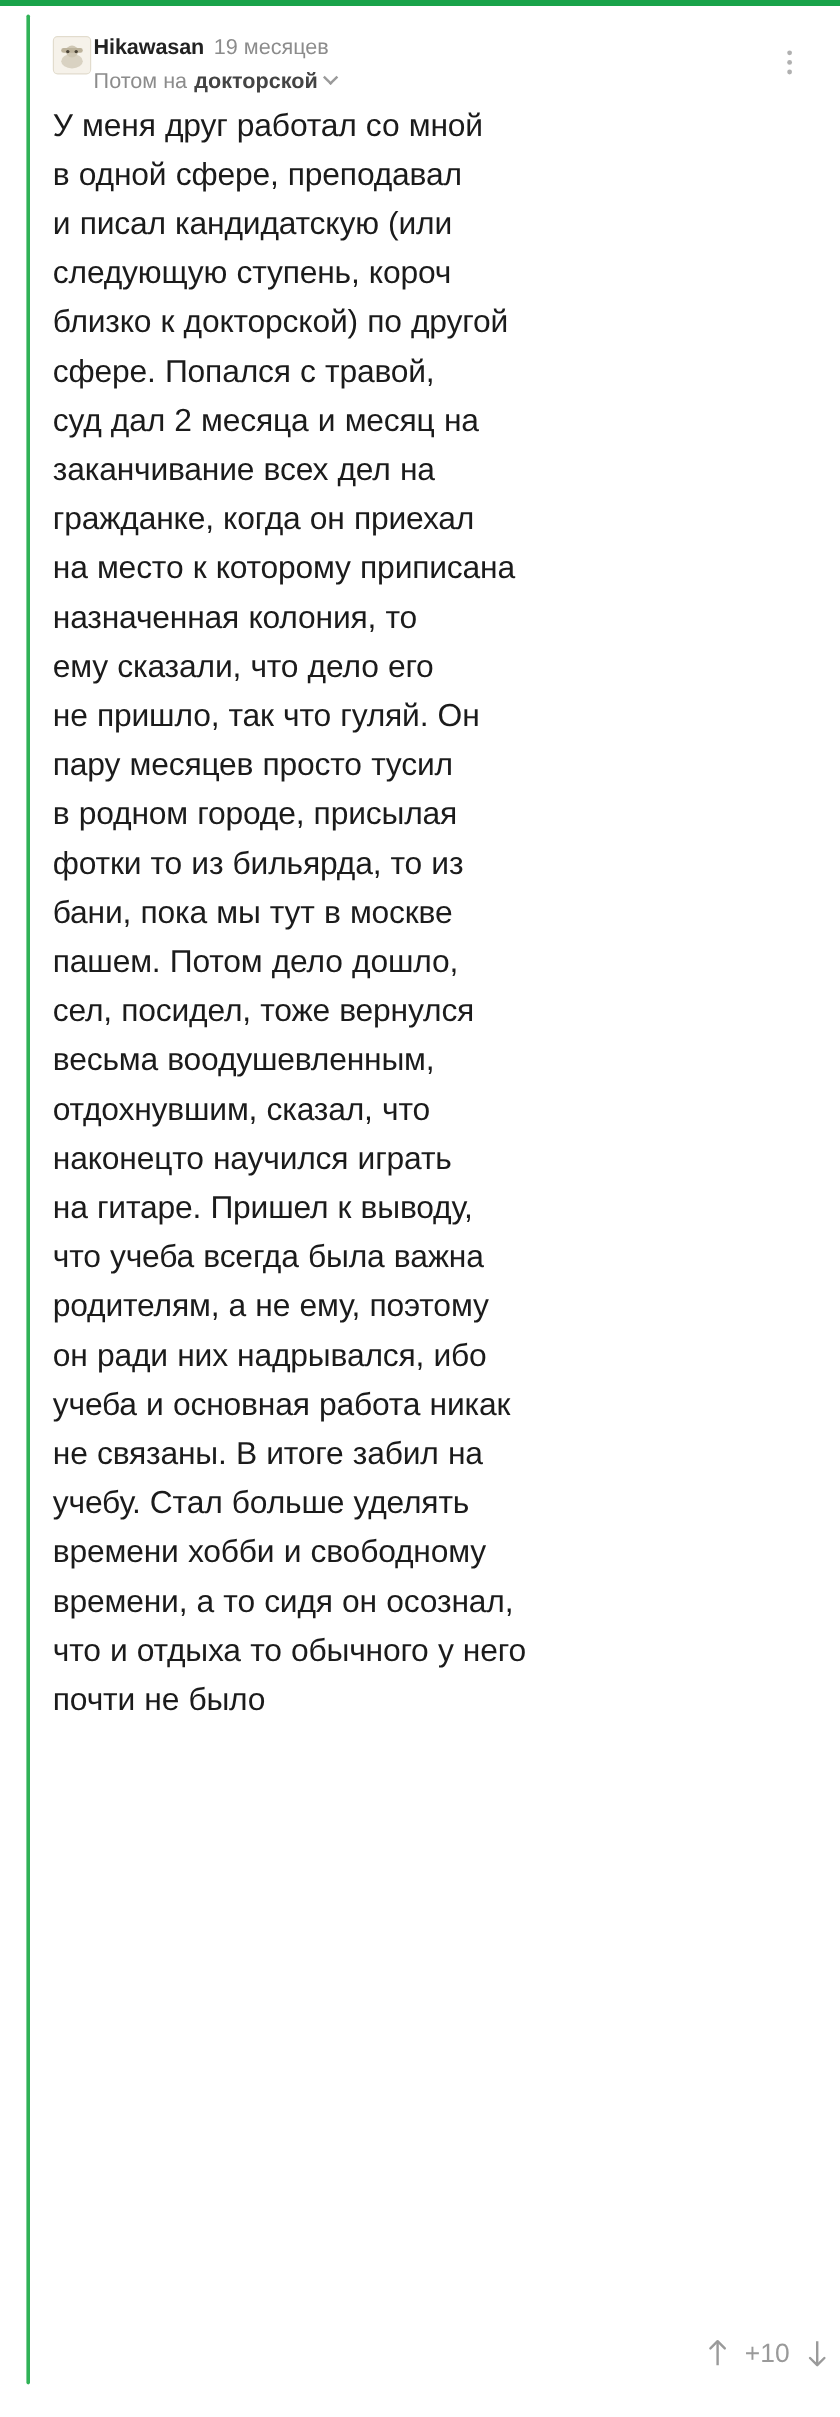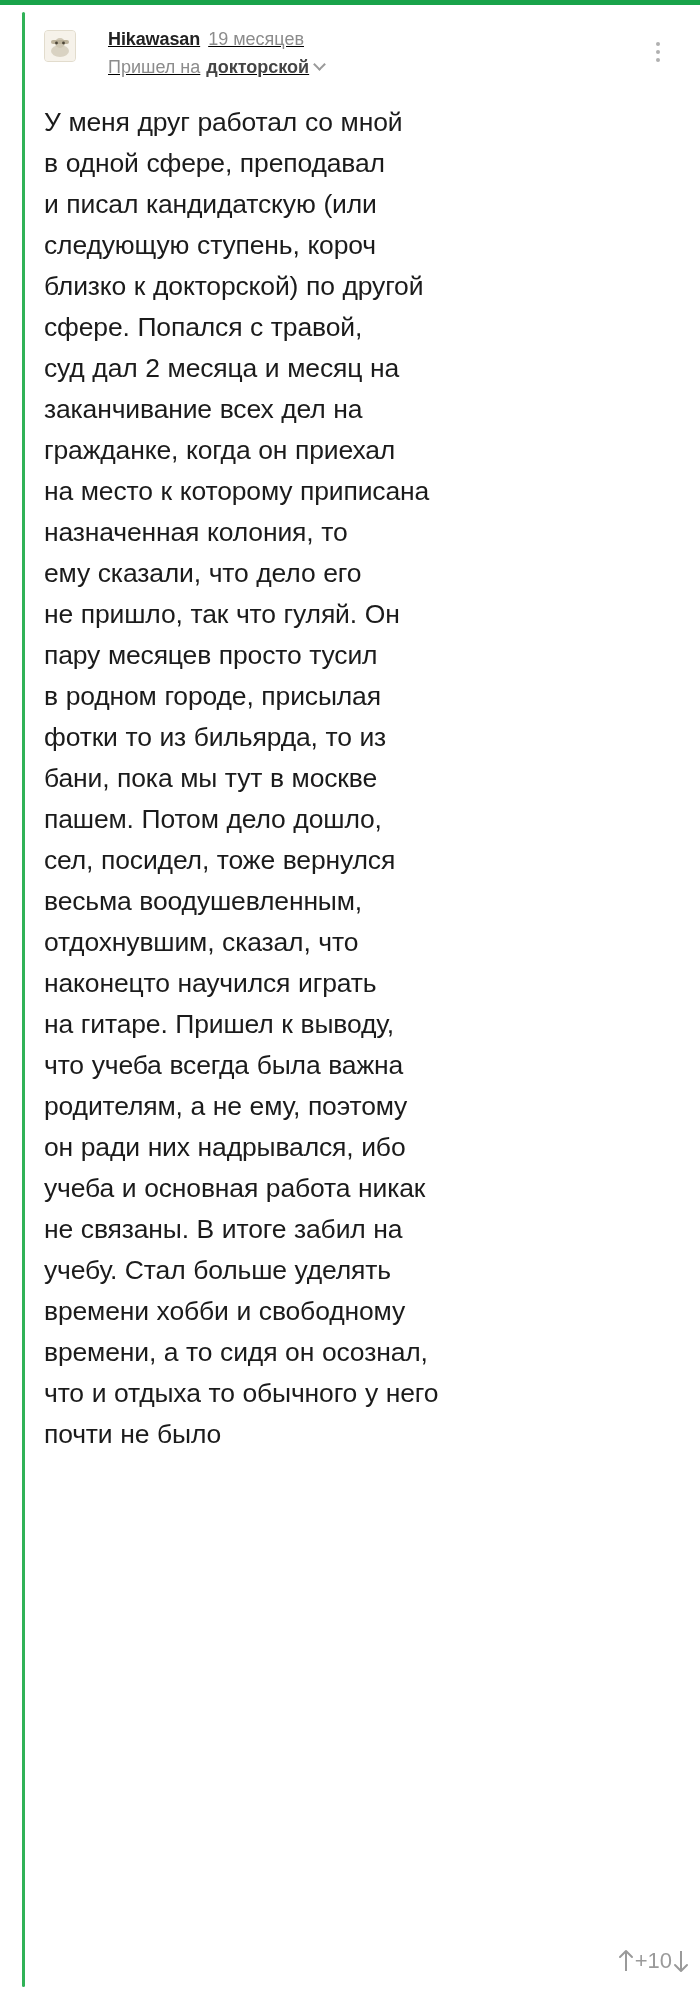--- a/index.html
+++ b/index.html
@@ -48,9 +48,8 @@
   .comment-header {
     position: relative;
     min-height: 62px;
-    padding-left: 64px;
+    padding-left: 34px;
     box-sizing: border-box;
-    text-decoration: underline;
   }
   .avatar {
     position: absolute;

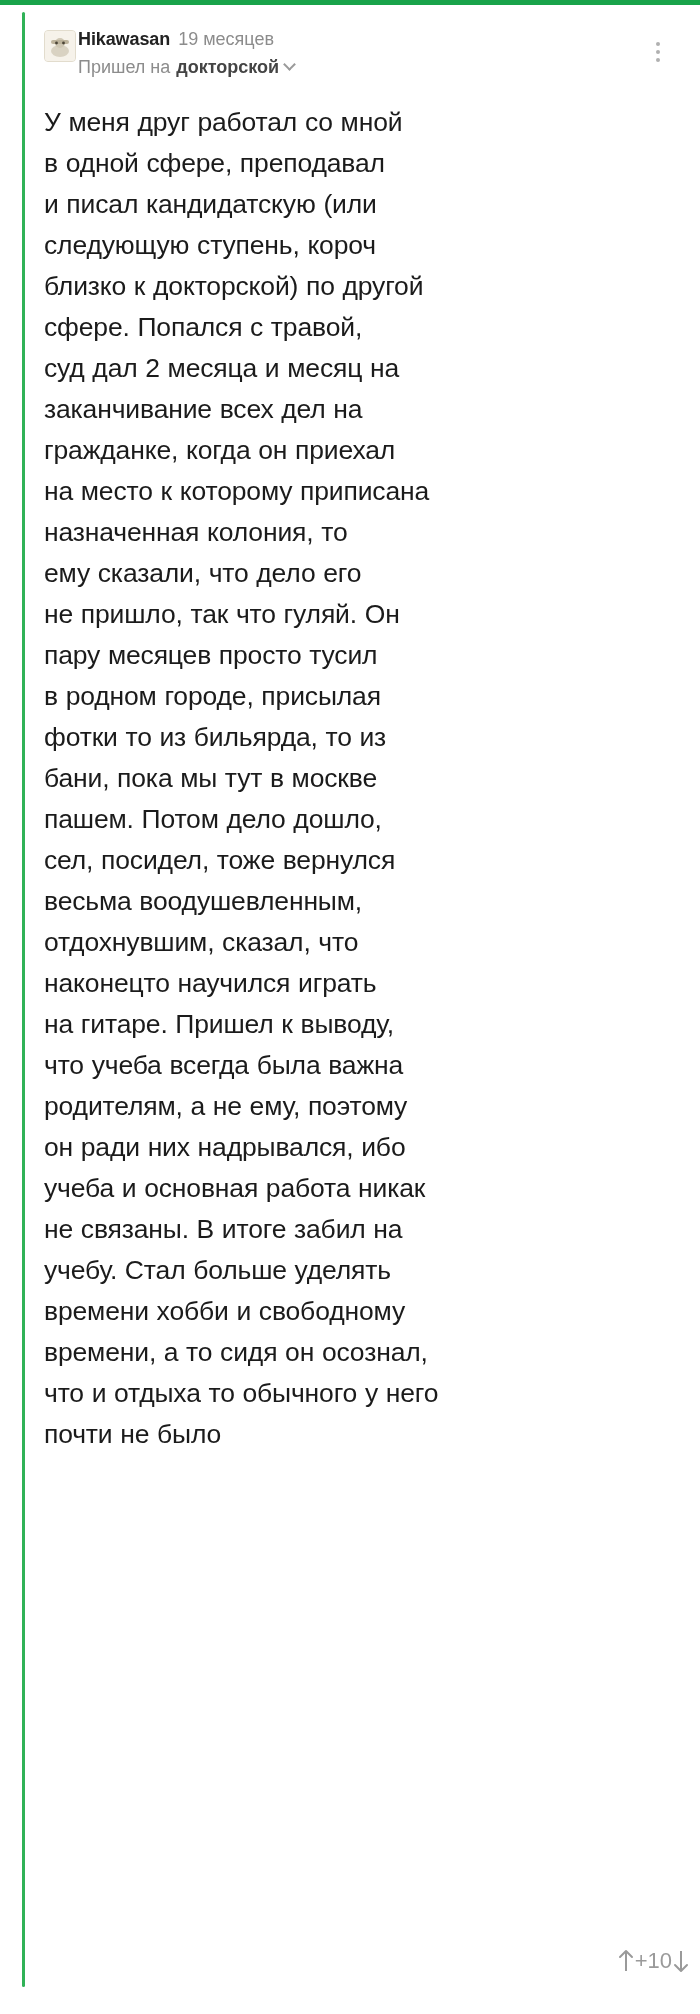--- a/index.html
+++ b/index.html
@@ -185,7 +185,7 @@
       </div>
 
       <div class="reply-row">
-        <span class="reply-label">Пришел на</span>
+        <span class="reply-label">Потом на</span>
         <span class="reply-link">докторской</span>
         <span class="chevron"></span>
       </div>

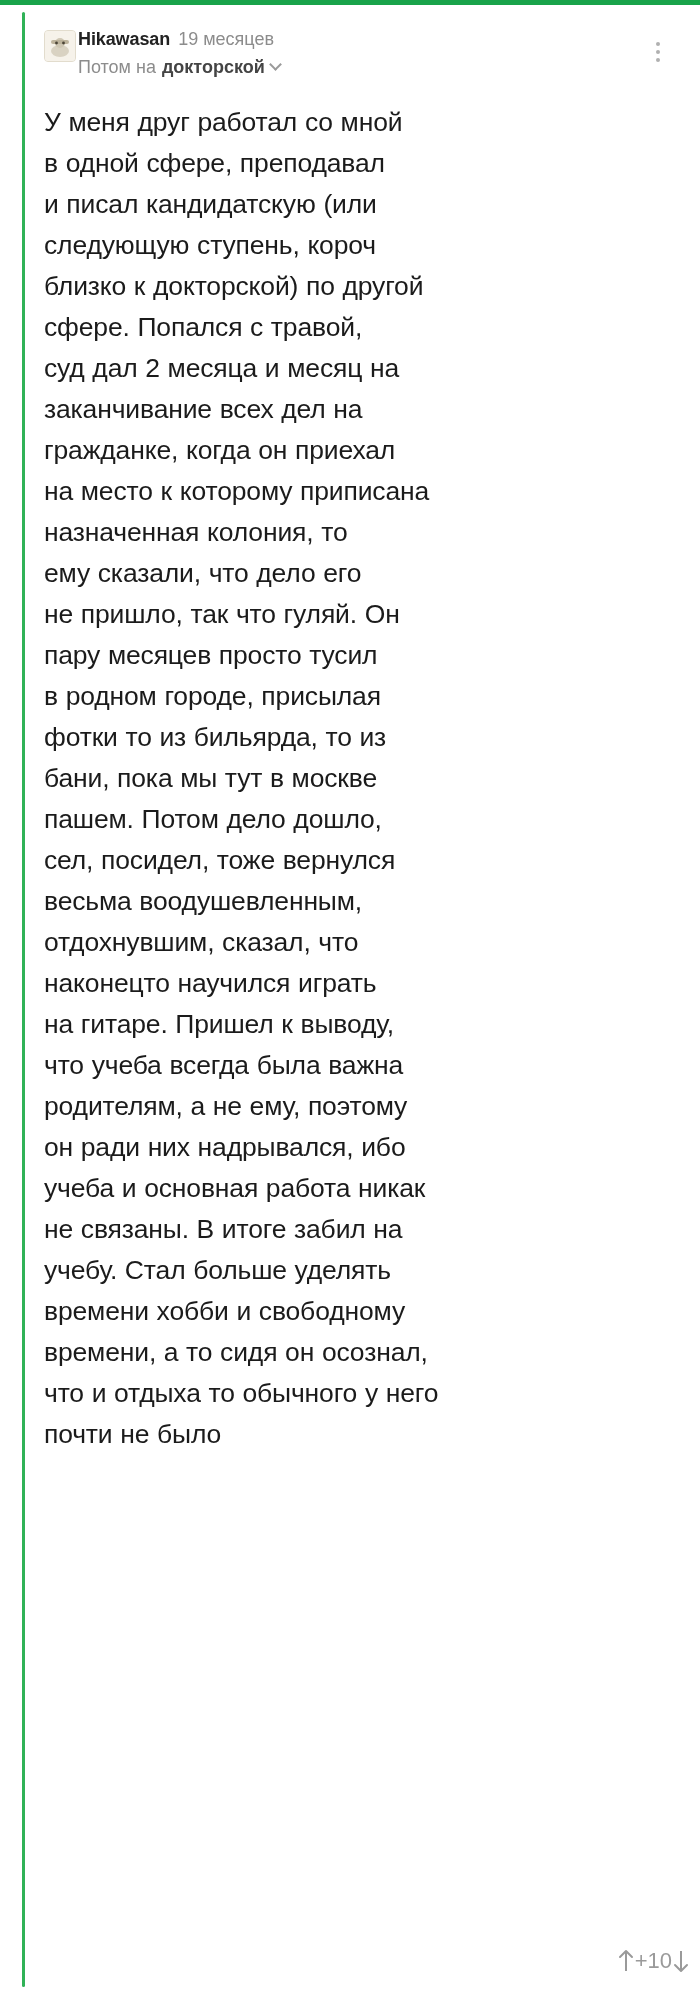--- a/index.html
+++ b/index.html
@@ -127,7 +127,7 @@
     margin: 0 auto 4px auto;
   }
   .comment-body {
-    margin-top: 24px;
+    margin-top: 6px;
     font-size: 26.5px;
     line-height: 41px;
     color: #1b1b1b;

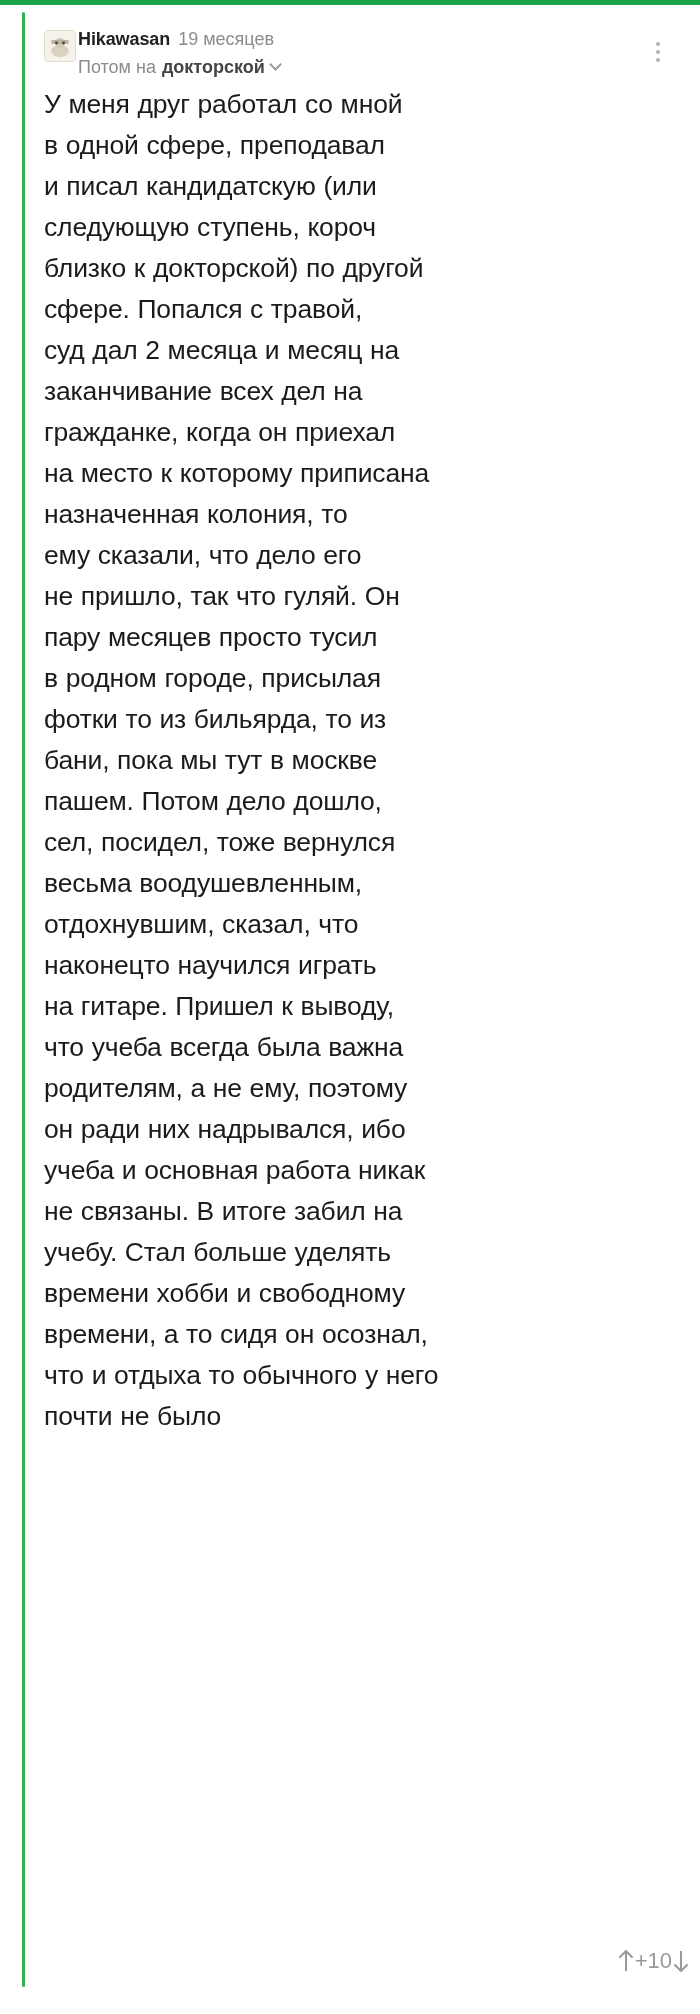--- a/index.html
+++ b/index.html
@@ -141,6 +141,7 @@
     top: 1948px;
     display: flex;
     align-items: flex-start;
+    gap: 14px;
   }
   .arrow-up, .arrow-down {
     width: 18px;

